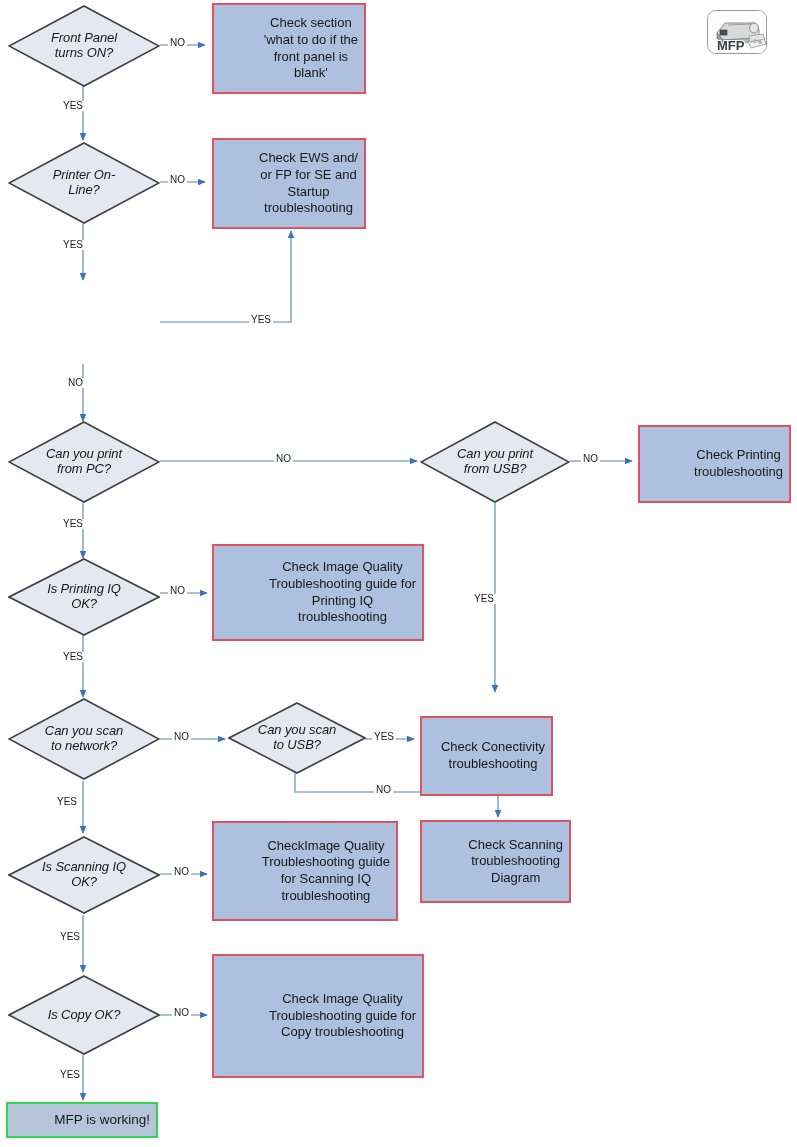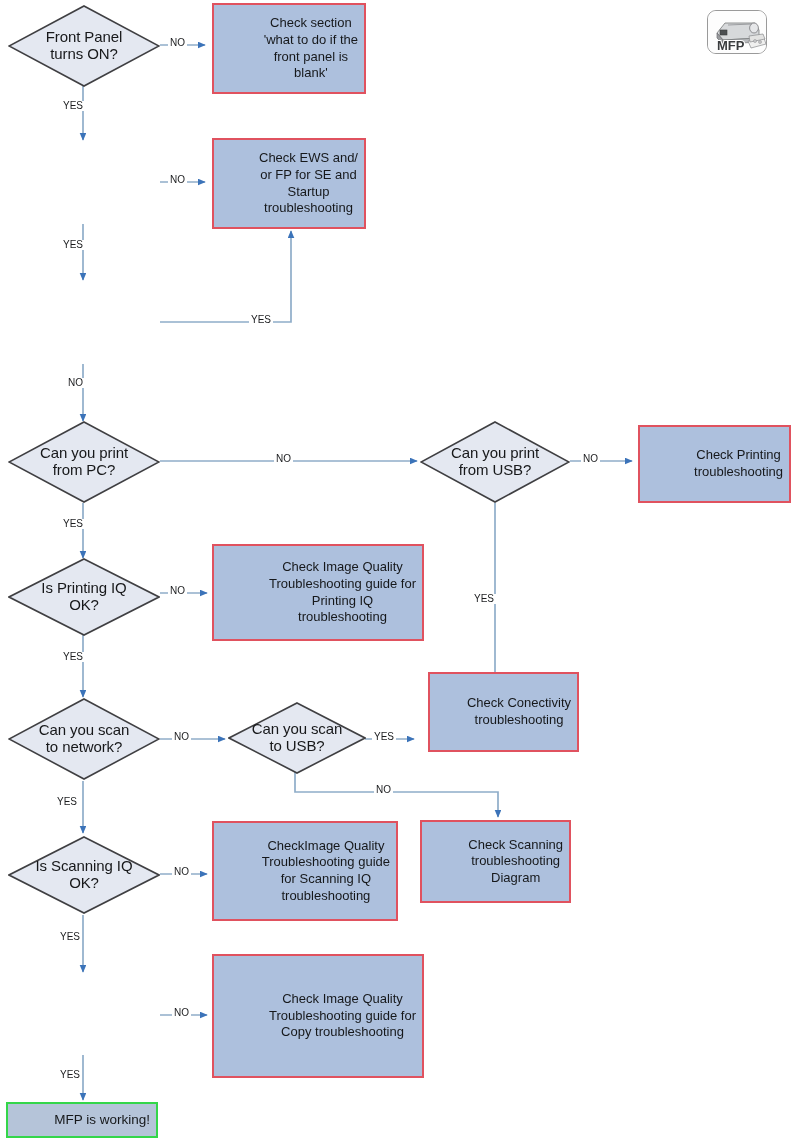--- a/index.html
+++ b/index.html
@@ -34,9 +34,10 @@
   .diamond .dtext{
     position:relative;z-index:2;
     padding:0 8px;
-    font-size:15px;
+    font-size:13px;
     letter-spacing:-0.1px;
     white-space:pre-line;
+    font-style:italic;
   }
 
   

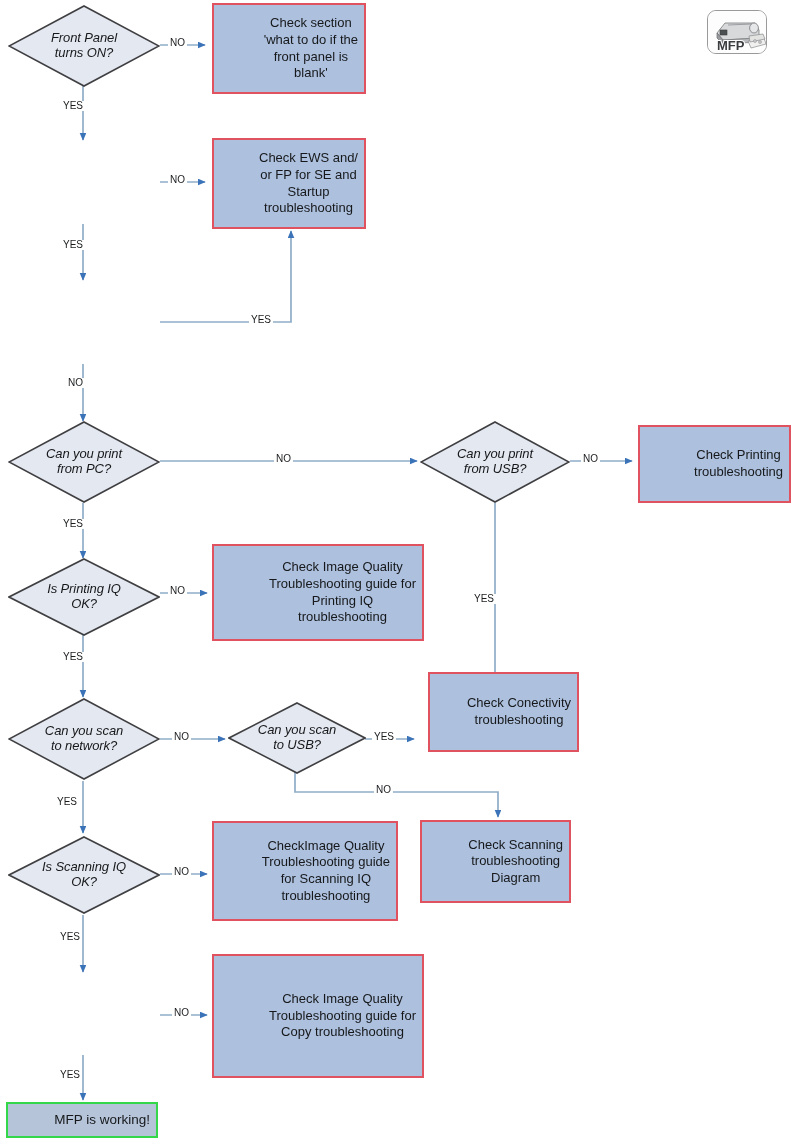--- a/index.html
+++ b/index.html
@@ -154,6 +154,13 @@
 blank'</span>
   </div>
 
+  <div class="diamond" style="left:8px;top:142px;width:152px;height:82px;">
+    <svg class="dshape" viewBox="0 0 152 82" preserveAspectRatio="none">
+      <polygon points="76,1 151,41 76,81 1,41" fill="#e4e8f1" stroke="#3f3f42" stroke-width="1.6"></polygon>
+    </svg>
+    <span class="dtext">Printer On-
+Line?</span>
+  </div>
 
   <div class="box" style="left:212px;top:138px;width:154px;height:91px;">
     <span>Check EWS and/

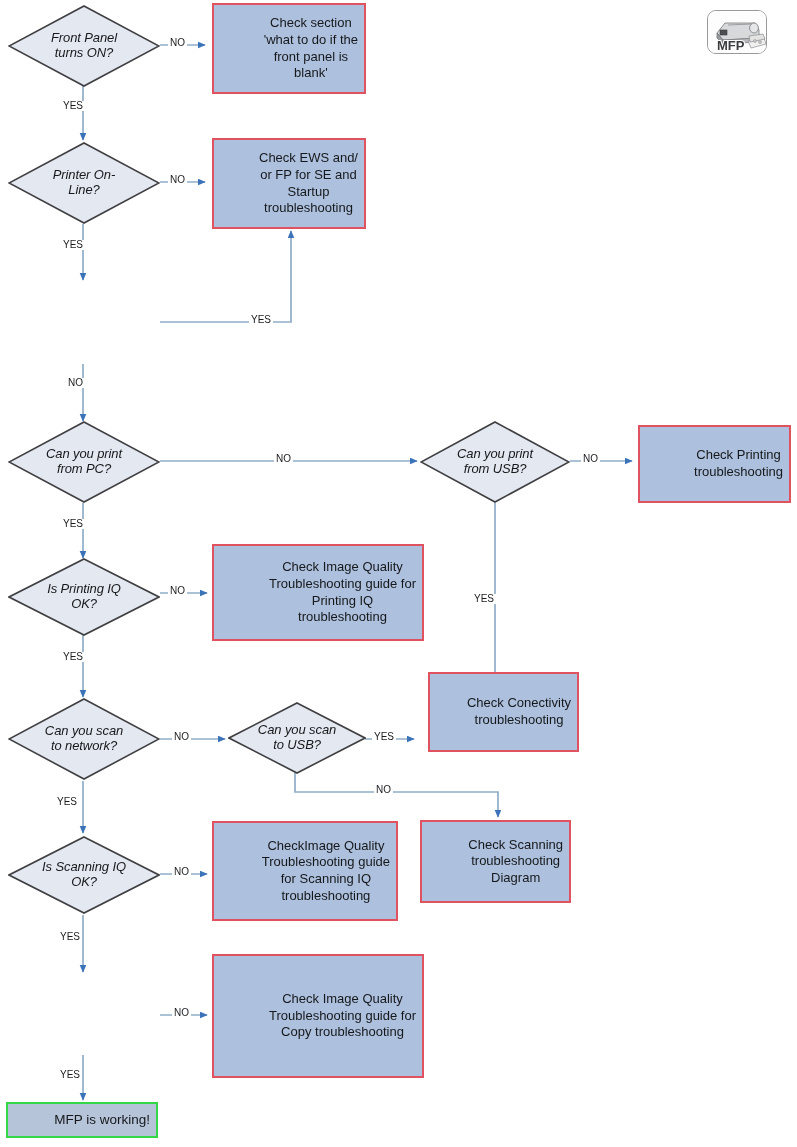--- a/index.html
+++ b/index.html
@@ -222,7 +222,7 @@
 to USB?</span>
   </div>
 
-  <div class="box" style="left:420px;top:672px;width:151px;height:80px;margin-left:8px;">
+  <div class="box" style="left:420px;top:716px;width:133px;height:80px;">
     <span>Check Conectivity
 troubleshooting</span>
   </div>

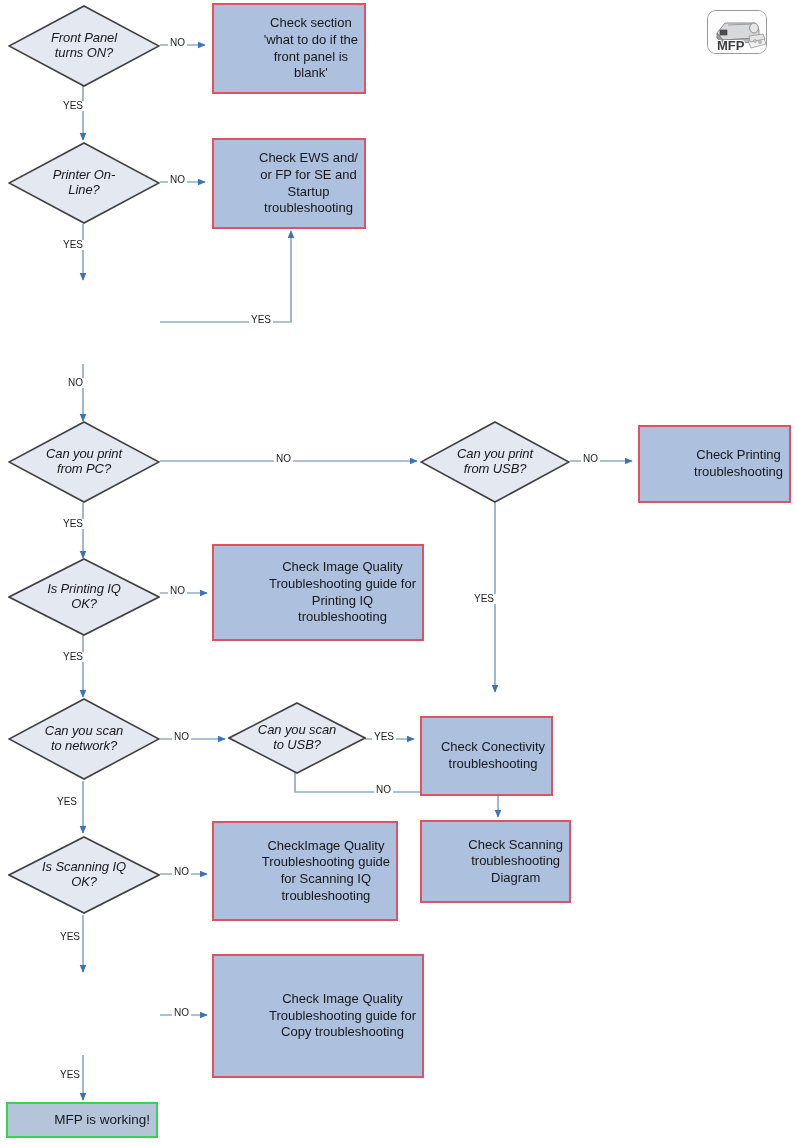--- a/index.html
+++ b/index.html
@@ -248,6 +248,12 @@
 troubleshooting</span>
   </div>
 
+  <div class="diamond" style="left:8px;top:975px;width:152px;height:80px;">
+    <svg class="dshape" viewBox="0 0 152 80" preserveAspectRatio="none">
+      <polygon points="76,1 151,40 76,79 1,40" fill="#e4e8f1" stroke="#3f3f42" stroke-width="1.6"></polygon>
+    </svg>
+    <span class="dtext">Is Copy OK?</span>
+  </div>
 
   <div class="box" style="left:212px;top:954px;width:212px;height:124px;">
     <span>Check Image Quality

